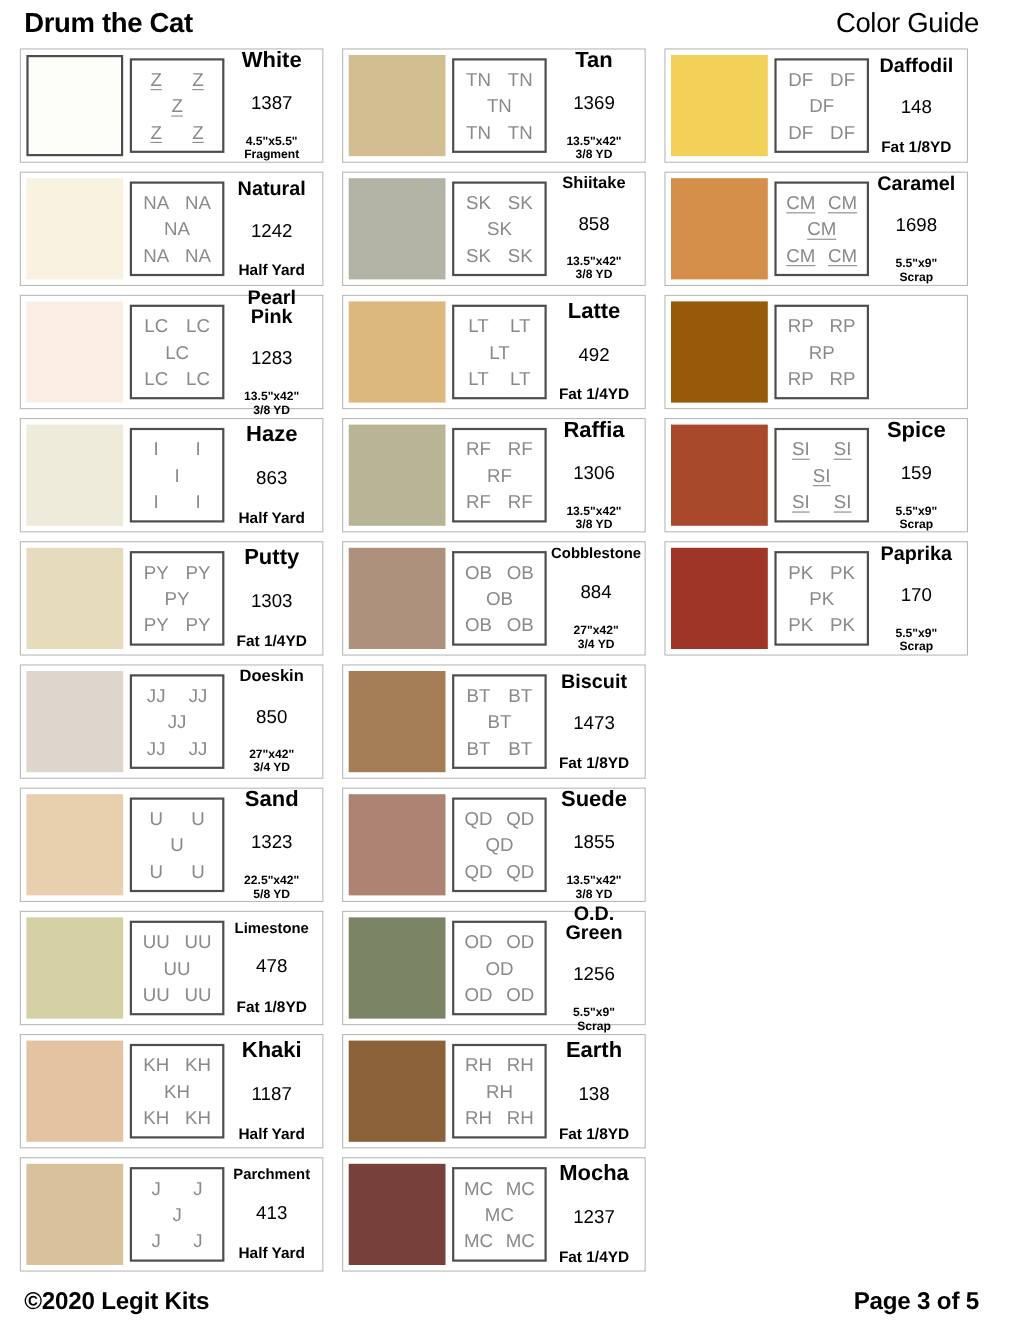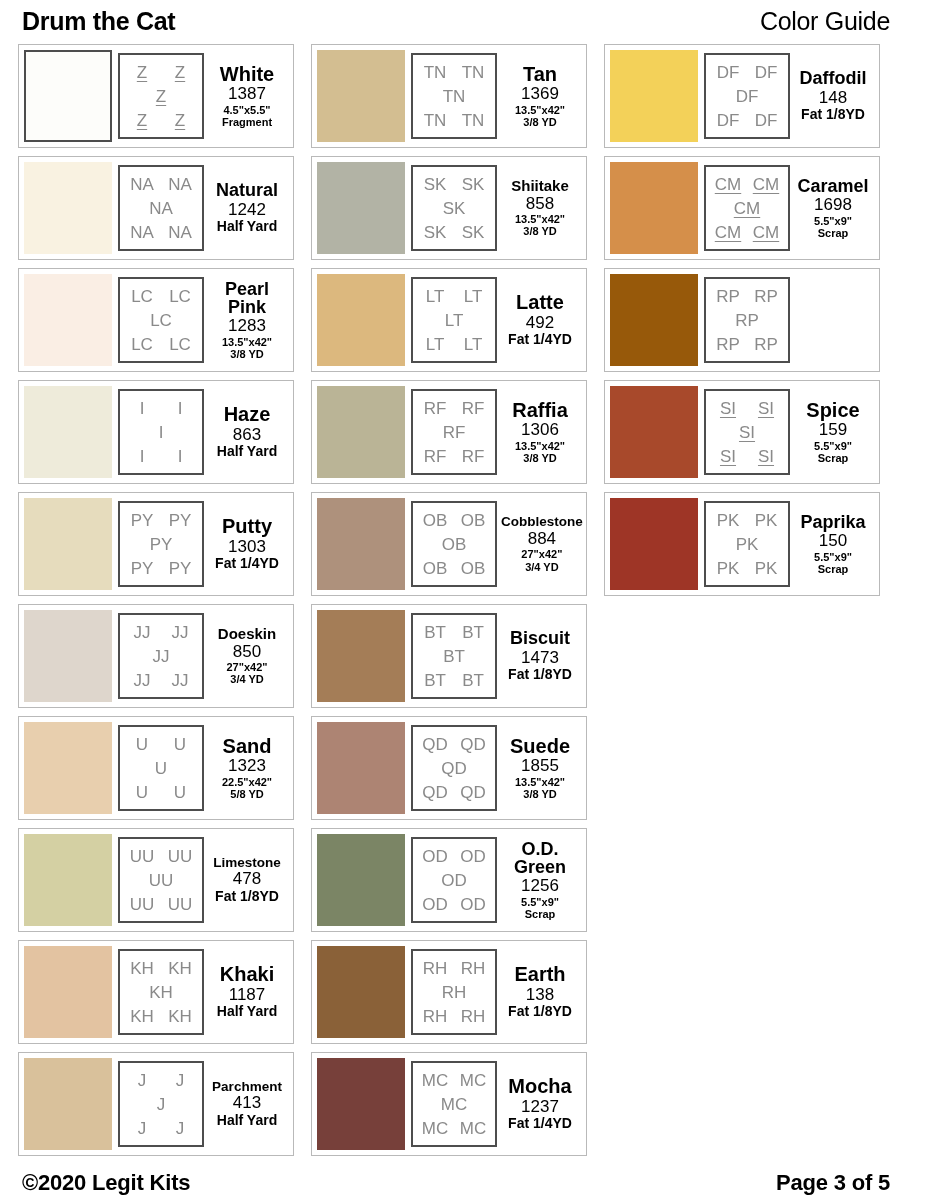--- a/index.html
+++ b/index.html
@@ -103,7 +103,7 @@
     flex-direction: column;
     justify-content: center;
     align-items: center;
-    gap: 0;
+    gap: 19px;
   }
   .info .name {
     font-weight: bold;

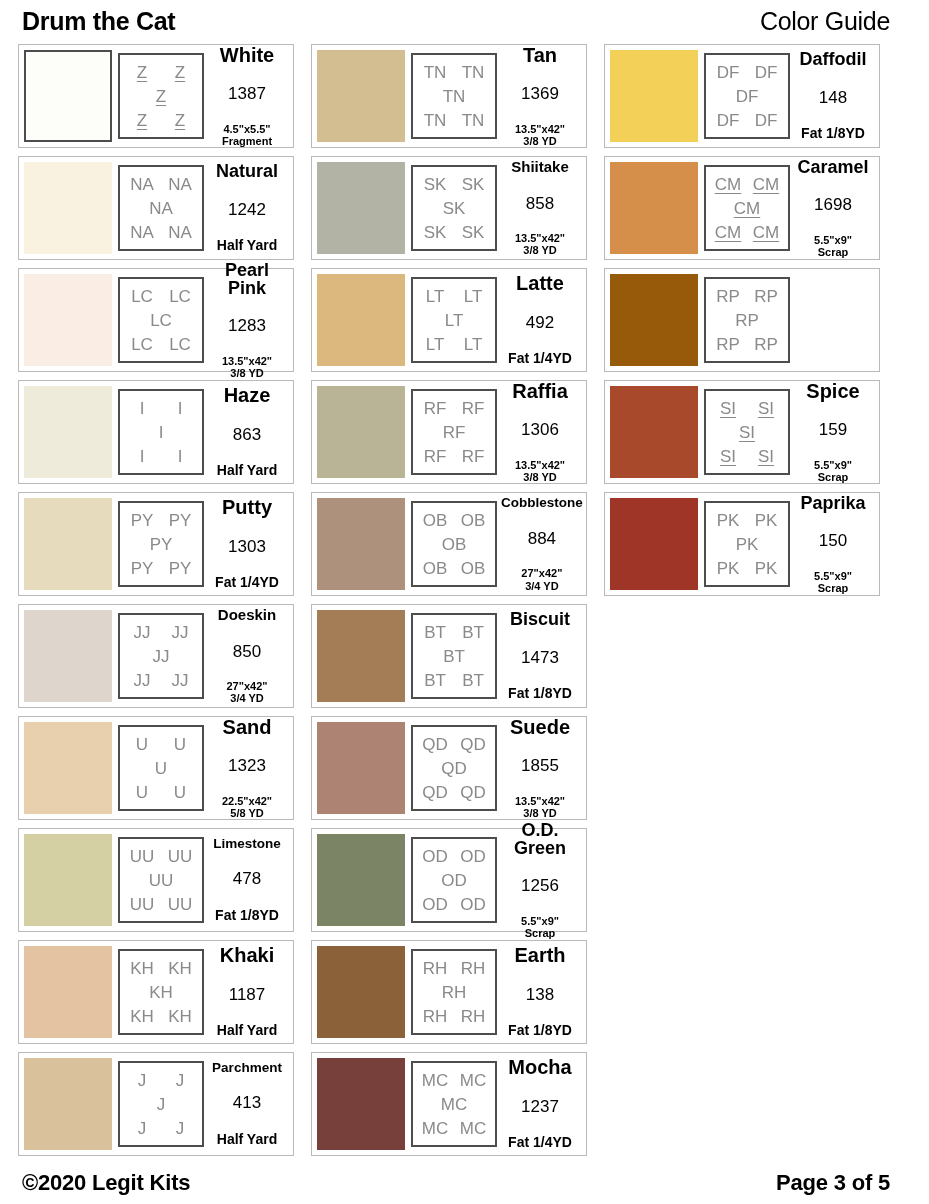--- a/index.html
+++ b/index.html
@@ -678,7 +678,7 @@
           </div>
           <div class="info">
             <div class="name sz-lg">Paprika</div>
-            <div class="code">150</div>
+            <div class="code">170</div>
             <div class="cut">5.5"x9"<br>Scrap</div>
           </div>
         </div>

